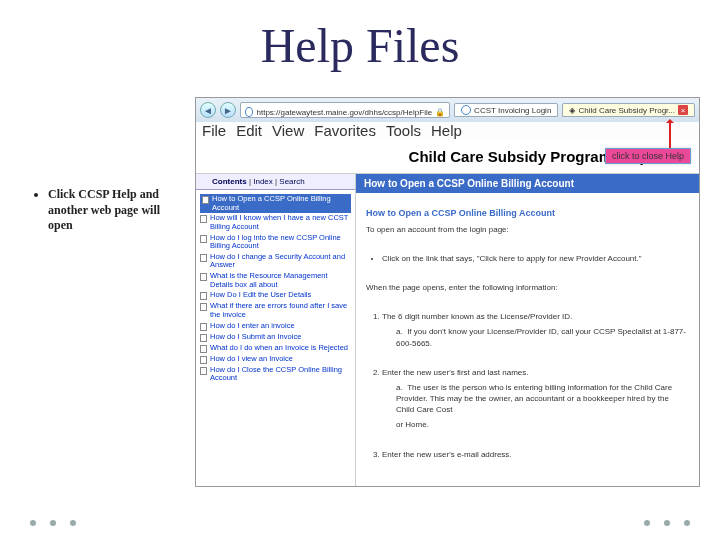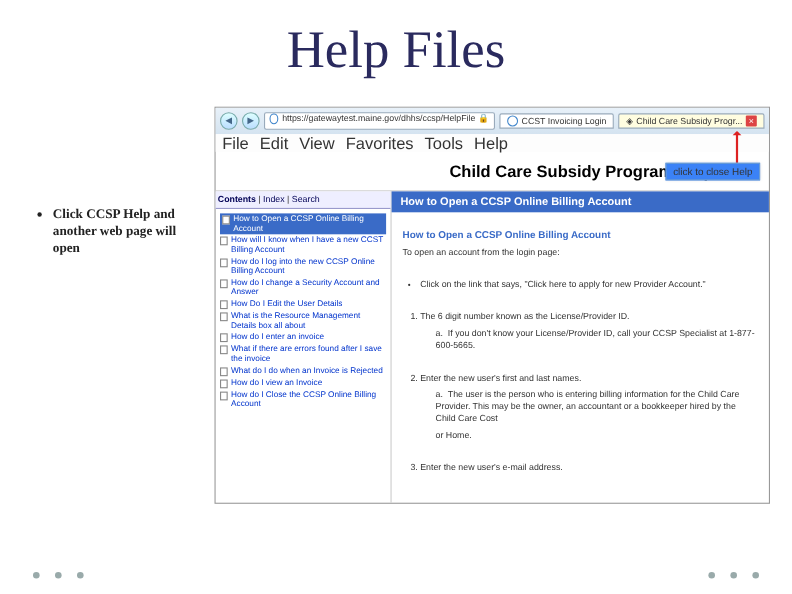--- a/index.html
+++ b/index.html
@@ -11,7 +11,7 @@
   .screenshot-col { flex: 1; border: 1px solid #999; background: #fff; position: relative; }
   .browser-chrome { background: linear-gradient(#e8f1f9,#d4e3f0); height: 24px; display: flex; align-items: center; font-family: 'Segoe UI', sans-serif; font-size: 9px; padding: 0 4px; gap: 4px; }
   .nav-btn { width: 16px; height: 16px; border-radius: 50%; border: 1px solid #7aa; background: linear-gradient(#dff,#bdf); display: inline-flex; align-items: center; justify-content: center; color: #468; font-size: 10px; }
-  .url-bar { flex: 1; height: 16px; background: #fff; border: 1px solid #9ab; border-radius: 2px; display: flex; align-items: flex-start; padding: 0 4px; gap: 3px; color: #333; font-size: 8px; overflow: hidden; }
+  .url-bar { flex: 1; height: 16px; background: #fff; border: 1px solid #9ab; border-radius: 2px; display: flex; align-items: flex-end; padding: 0 4px; gap: 3px; color: #333; font-size: 8px; overflow: hidden; }
   .tab { background: #fff; border: 1px solid #9ab; border-radius: 2px 2px 0 0; padding: 1px 6px; display: flex; align-items: center; gap: 3px; font-size: 8px; color: #333; }
   .tab.active { background: #fffde0; }
   .tab-close { width: 10px; height: 10px; background: #d44; color:#fff; font-size:8px; display:flex; align-items:center; justify-content:center; border-radius:1px; }

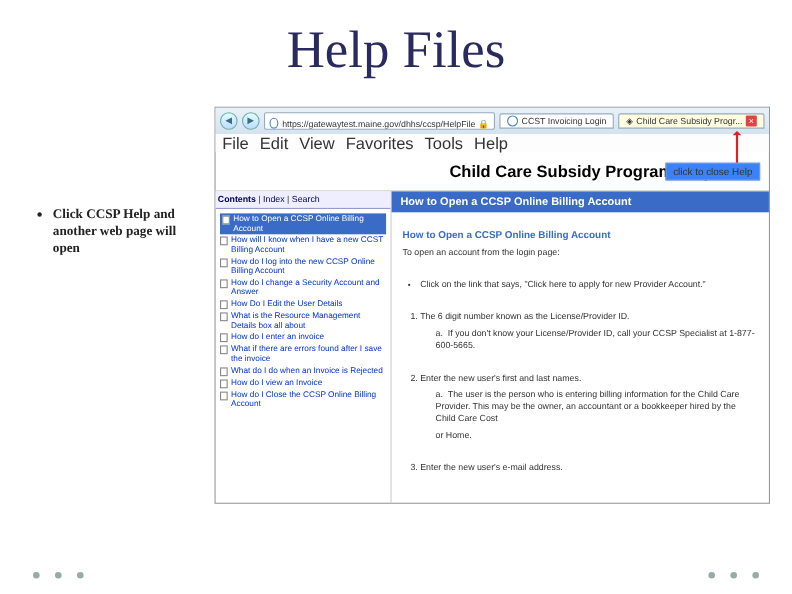--- a/index.html
+++ b/index.html
@@ -35,7 +35,7 @@
   .content-body ul, .content-body ol { margin: 4px 0 4px 16px; }
   .content-body li { margin: 18px 0; }
   .content-body .sub { margin-left: 14px; }
-  .callout { position: absolute; top: 50px; right: 8px; background: #3b82f6; border: 1px solid #6a9cd4; padding: 2px 6px; font-family: Arial,sans-serif; font-size: 9px; color: #333; box-shadow: 0 0 3px rgba(0,0,0,.15); }
+  .callout { position: absolute; top: 50px; right: 8px; background: #ec4899; border: 1px solid #6a9cd4; padding: 2px 6px; font-family: Arial,sans-serif; font-size: 9px; color: #333; box-shadow: 0 0 3px rgba(0,0,0,.15); }
   .arrow { position: absolute; top: 22px; right: 28px; width: 2px; height: 28px; background: #d22; }
   .arrow::before { content:''; position:absolute; top:-5px; left:-3px; border:4px solid transparent; border-bottom-color:#d22; }
   .dots { position: absolute; bottom: 14px; display: flex; gap: 14px; }

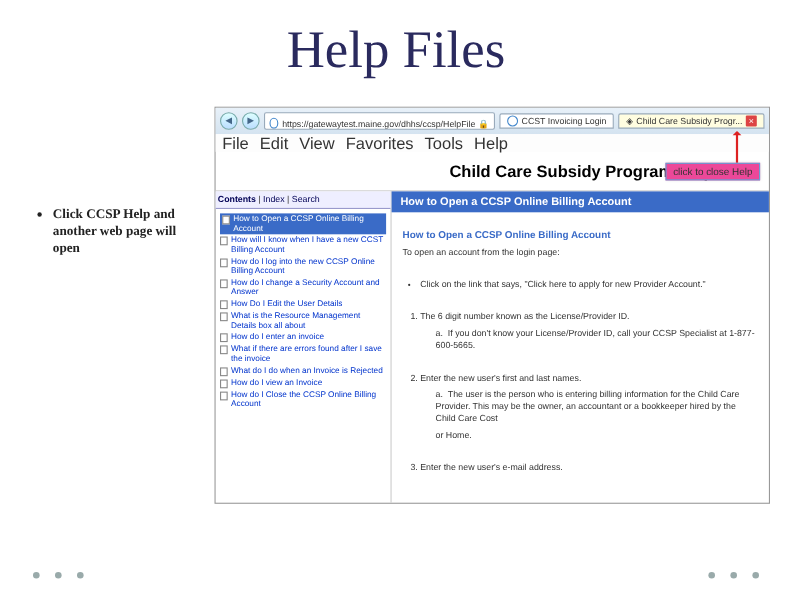--- a/index.html
+++ b/index.html
@@ -20,7 +20,7 @@
   .page-header h2 { font-family: Arial, sans-serif; font-size: 15px; font-weight: bold; color: #000; text-align: right; }
   .help-body { display: flex; font-family: Arial, sans-serif; font-size: 8px; color: #333; }
   .help-nav { width: 160px; border-right: 1px solid #ccc; }
-  .nav-tabs { background: #eef; padding: 3px 2px; border-bottom: 1px solid #99c; font-size: 8px; }
+  .nav-tabs { background: #eef; padding: 3px 16px; border-bottom: 1px solid #99c; font-size: 8px; }
   .nav-tabs span { color: #005; }
   .nav-tabs .active { font-weight: bold; }
   .nav-list { padding: 4px; }

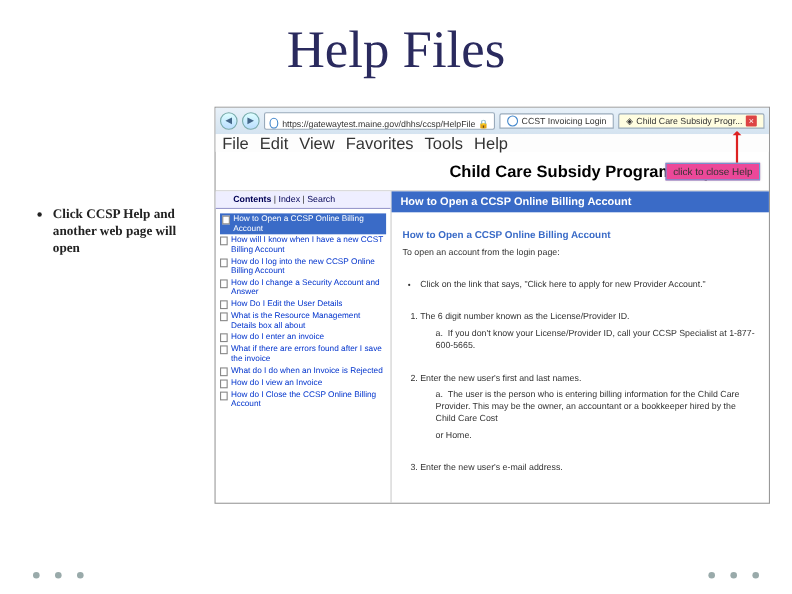--- a/index.html
+++ b/index.html
@@ -155,6 +155,7 @@
           <ul>
               <li>Click on the link that says, "Click here to apply for new Provider Account."</li>
             </ul>
+          <p>When the page opens, enter the following information:</p>
           <ol>
             <li><span>The 6 digit number known as the License/Provider ID.</span>
               <p class="sub">a. &nbsp;<span>If you don't know your License/Provider ID, call your CCSP Specialist at 1-877-600-5665.</span></p>

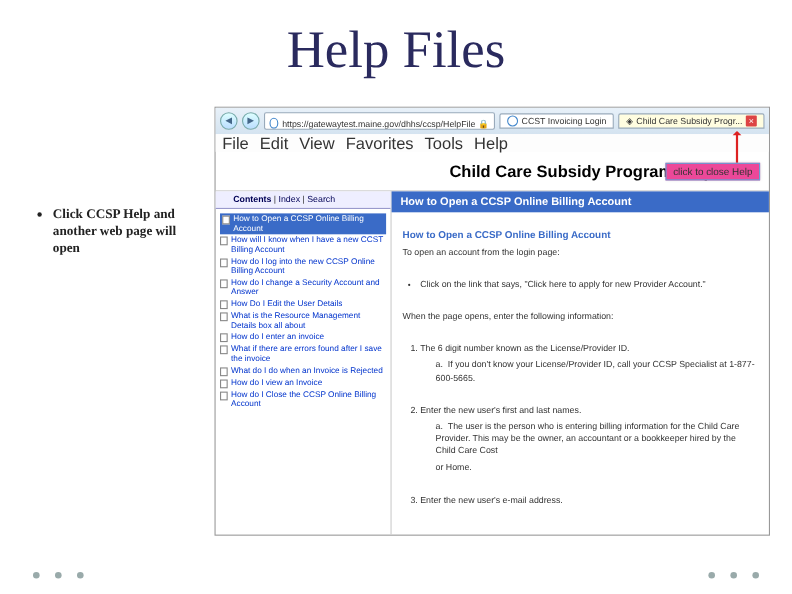--- a/index.html
+++ b/index.html
@@ -118,11 +118,11 @@
             </div>
           <div class="nav-item">
               <span class="doc-icon"></span>
-              <span>How Do I Edit the User Details</span>
+              <span>What is the Resource Management Details box all about</span>
             </div>
           <div class="nav-item">
               <span class="doc-icon"></span>
-              <span>What is the Resource Management Details box all about</span>
+              <span>How Do I Edit the User Details</span>
             </div>
           <div class="nav-item">
               <span class="doc-icon"></span>

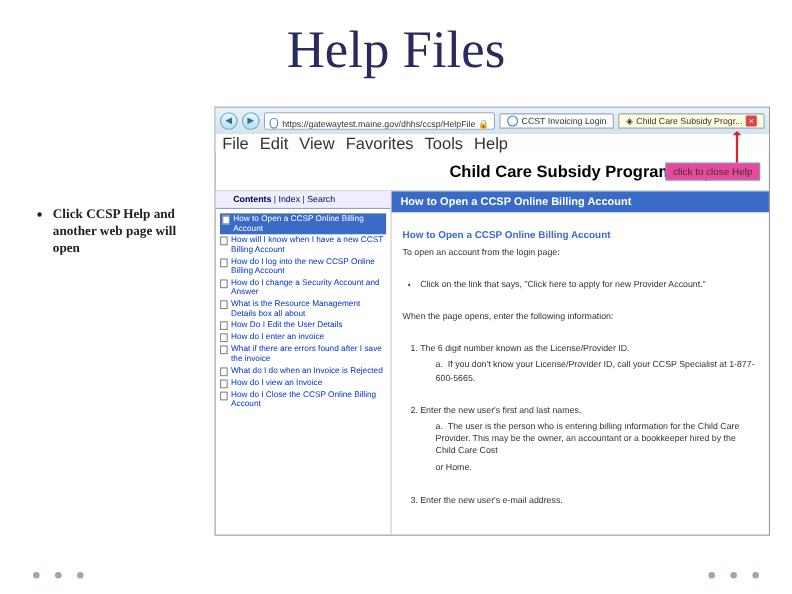--- a/index.html
+++ b/index.html
@@ -126,11 +126,11 @@
             </div>
           <div class="nav-item">
               <span class="doc-icon"></span>
-              <span>How do I enter an invoice</span>
+              <span>What if there are errors found after I save the invoice</span>
             </div>
           <div class="nav-item">
               <span class="doc-icon"></span>
-              <span>What if there are errors found after I save the invoice</span>
+              <span>How do I enter an invoice</span>
             </div>
           <div class="nav-item">
               <span class="doc-icon"></span>

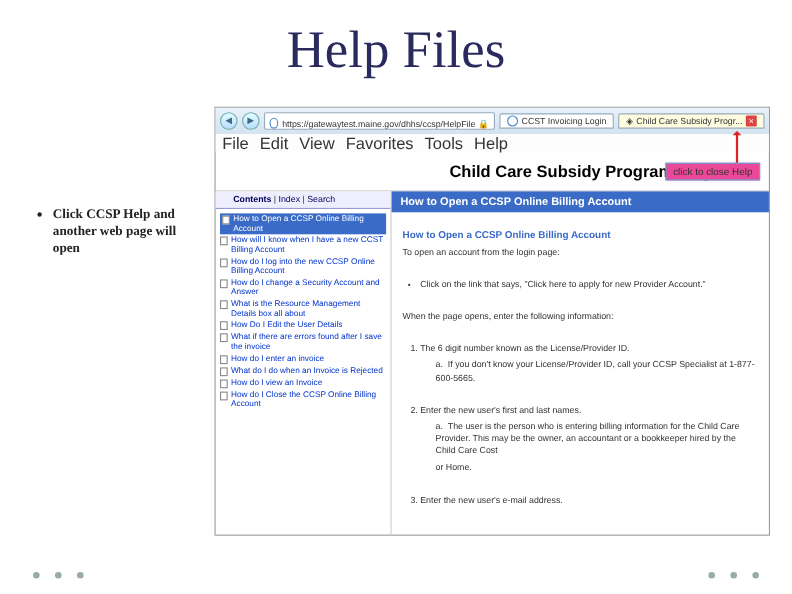--- a/index.html
+++ b/index.html
@@ -134,6 +134,10 @@
             </div>
           <div class="nav-item">
               <span class="doc-icon"></span>
+              <span>How do I Submit an Invoice</span>
+            </div>
+          <div class="nav-item">
+              <span class="doc-icon"></span>
               <span>What do I do when an Invoice is Rejected</span>
             </div>
           <div class="nav-item">

